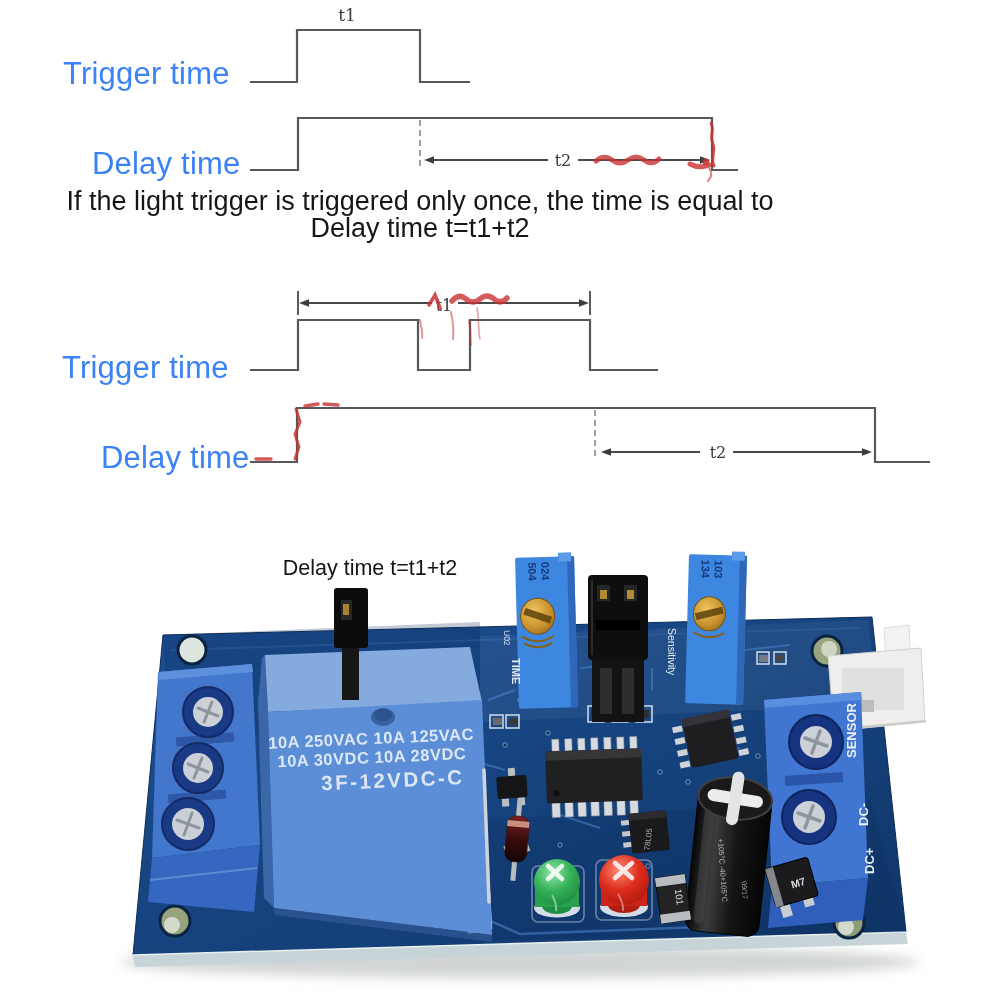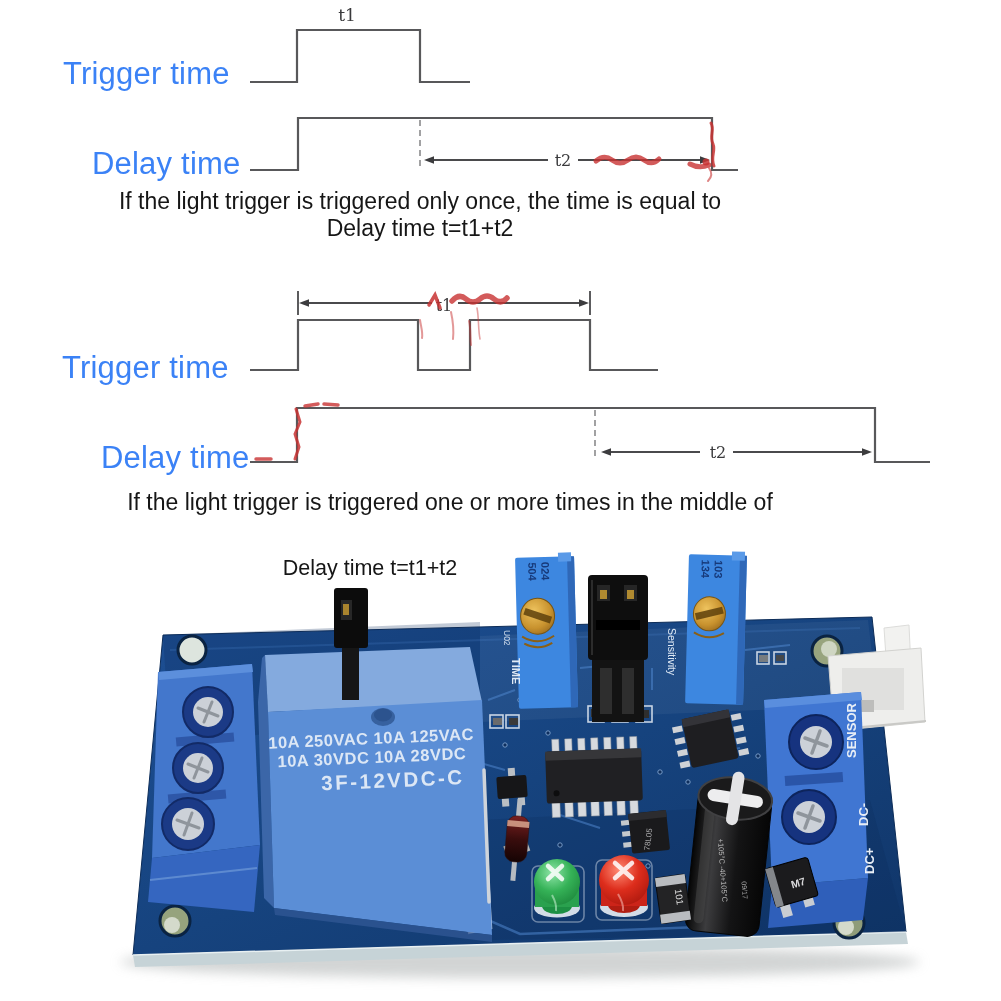--- a/index.html
+++ b/index.html
@@ -7,7 +7,7 @@
          font-family:"Liberation Sans",sans-serif;}
   .layer{position:absolute;left:0;top:0;}
   .wave-label{position:absolute;color:#3b82f6;font-size:31px;letter-spacing:0.2px;white-space:nowrap;}
-  .caption{position:absolute;text-align:center;color:#161616;font-size:23px;line-height:27px;}
+  .caption{position:absolute;text-align:center;color:#161616;font-size:27px;line-height:27px;}
   .caption .cap-line{white-space:nowrap;}
   .formula{position:absolute;text-align:center;color:#161616;font-size:21.5px;white-space:nowrap;}
   svg text{font-family:"Liberation Sans",sans-serif;}

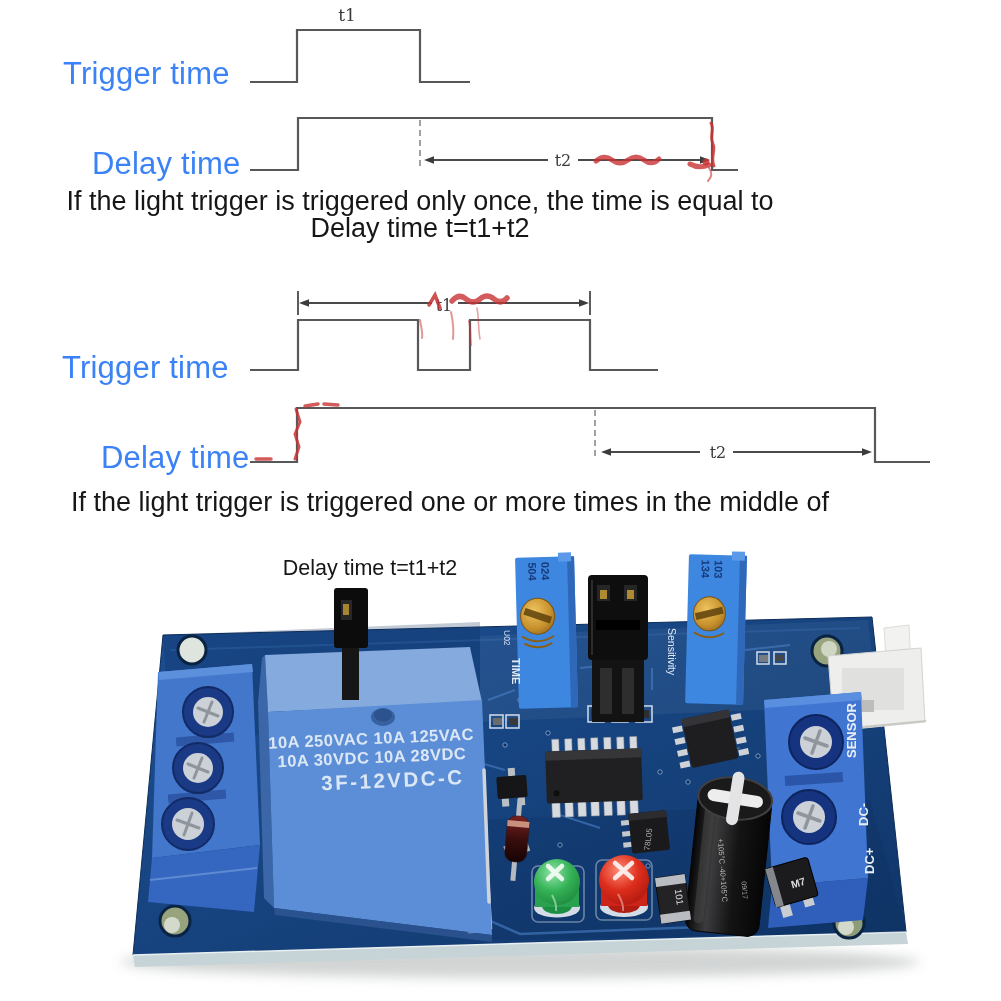--- a/index.html
+++ b/index.html
@@ -418,7 +418,6 @@
 <div class="wave-label" style="left:101px; top:440px;">Delay time</div>
 
 <div class="caption" style="left:0px; top:489px; width:900px;">
-  <div class="cap-line">If the light trigger is triggered one or more times in the middle of</div>
 </div>
 <div class="formula" style="left:203px; top:556px; width:334px;">Delay time t=t1+t2</div>
 

